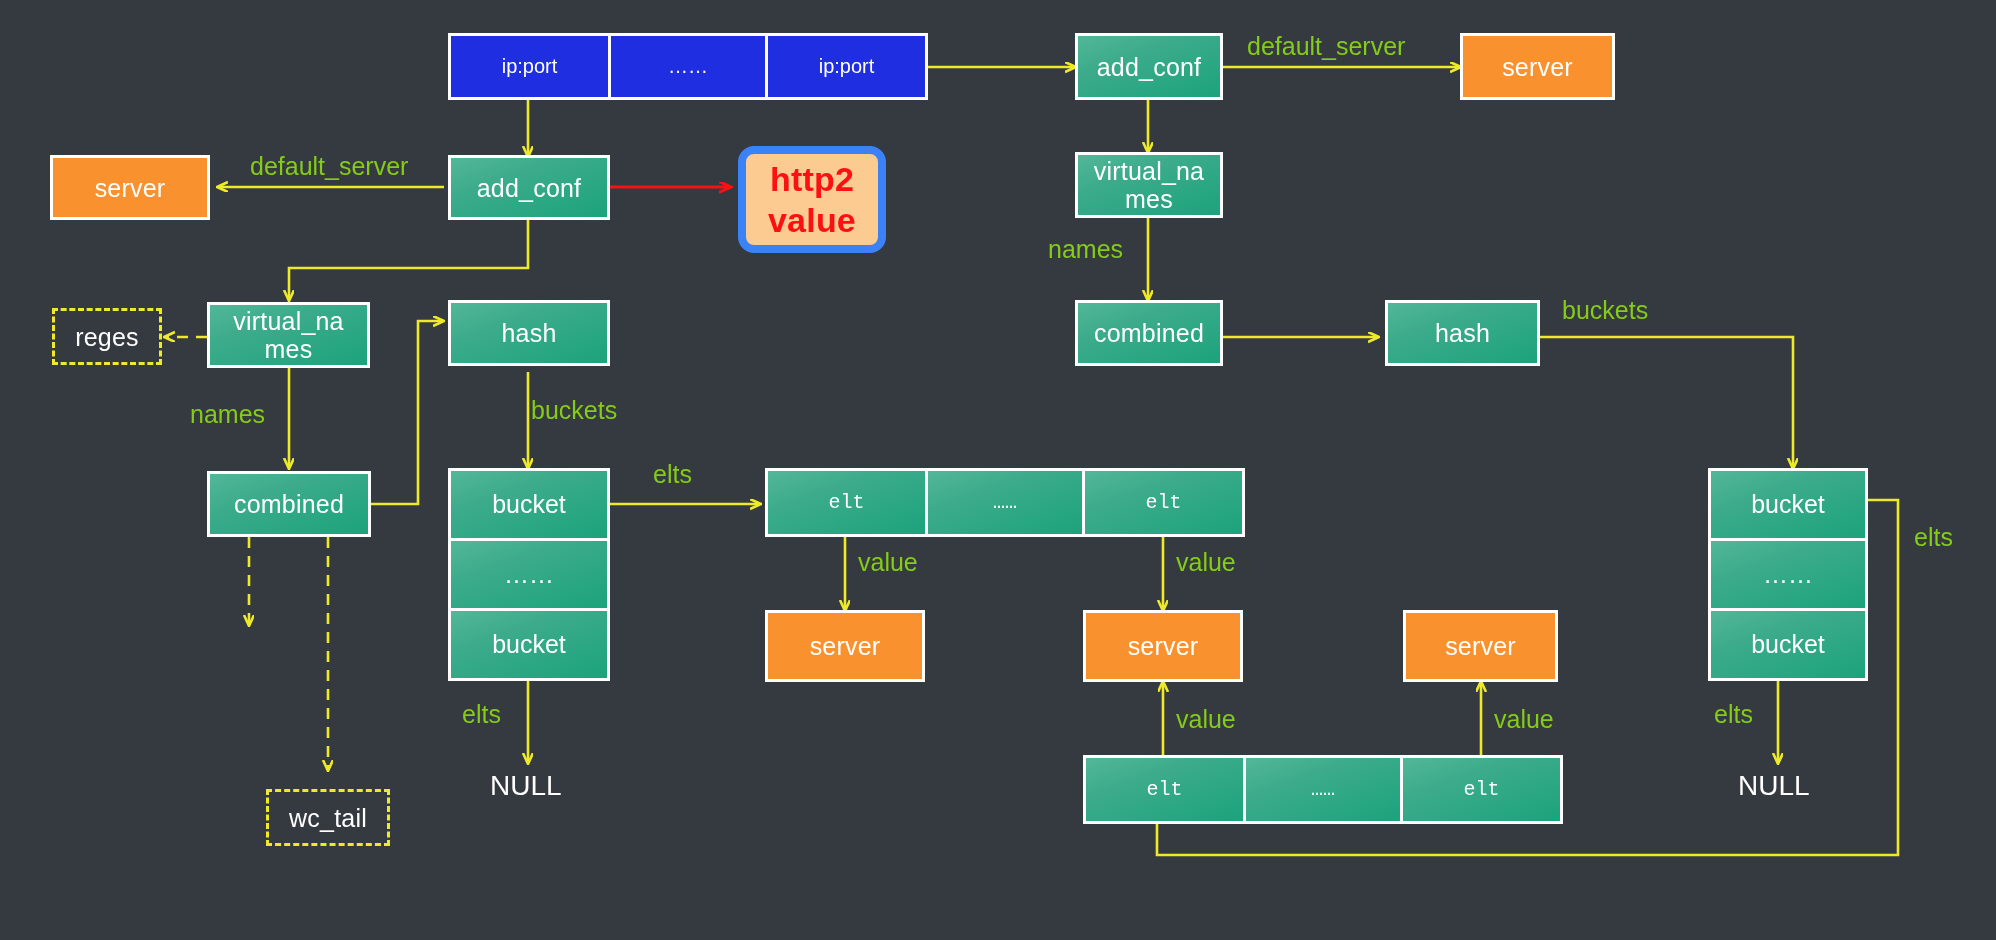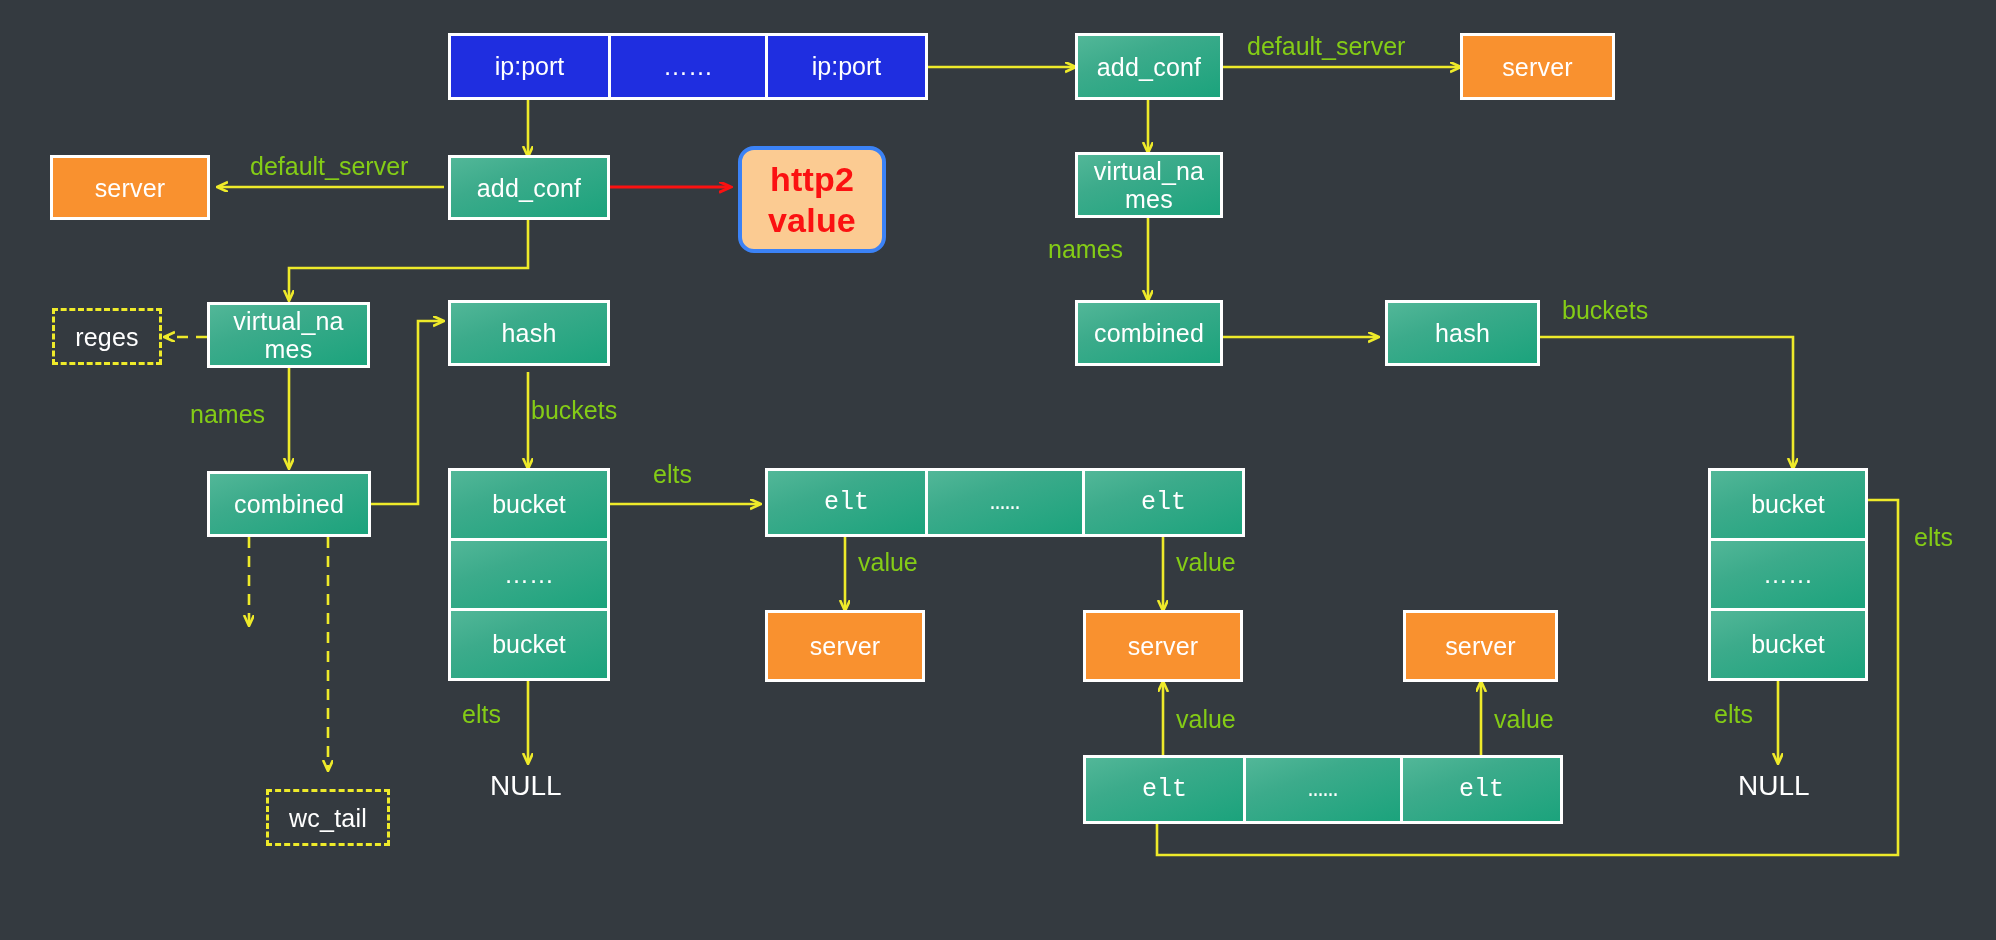--- a/index.html
+++ b/index.html
@@ -59,7 +59,7 @@
   .row > .cell{
     box-sizing:border-box;
     display:flex;align-items:center;justify-content:center;
-    color:#ffffff;font-size:25px;
+    color:#ffffff;font-size:20px;
     border-right:3px solid #ffffff;
   }
   .row > .cell:last-child{border-right:none;}

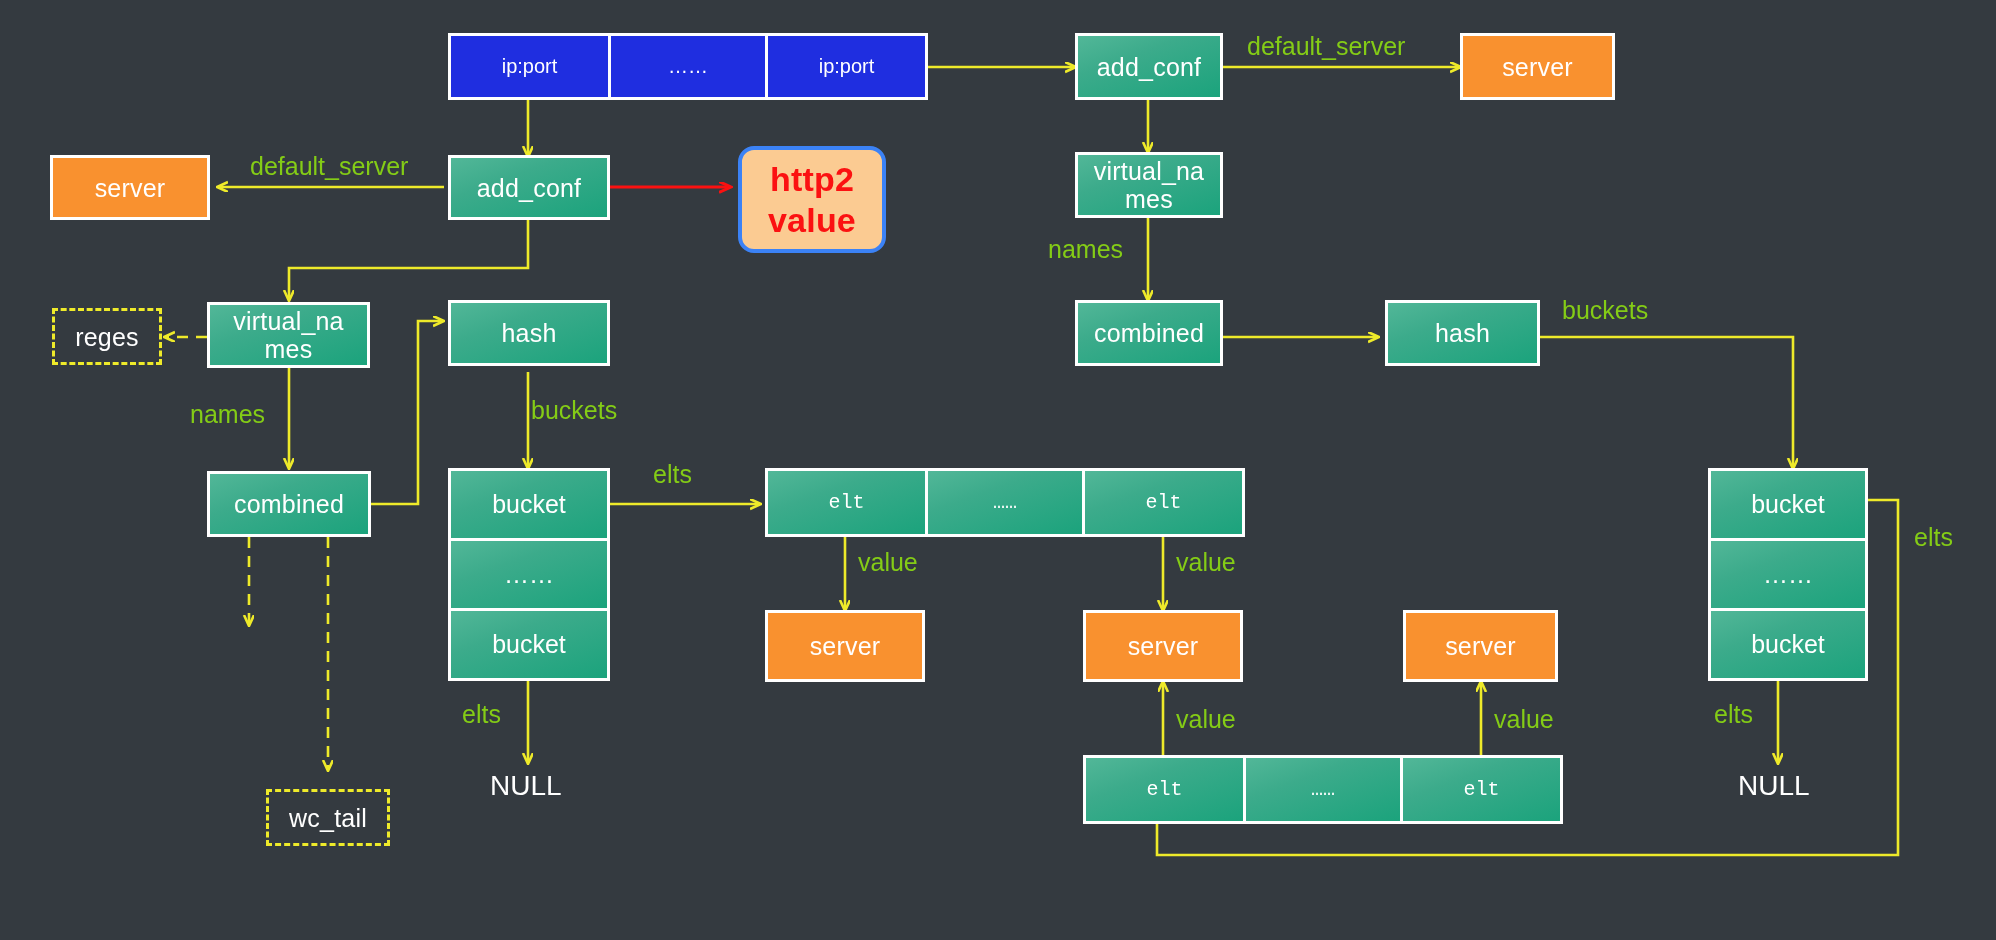--- a/index.html
+++ b/index.html
@@ -39,7 +39,7 @@
   }
   .peach{
     background:#fbcb92;
-    border:4px solid #3b82f6;
+    border:8px solid #3b82f6;
     border-radius:16px;
     color:#fb1111;
     font-size:34px;

